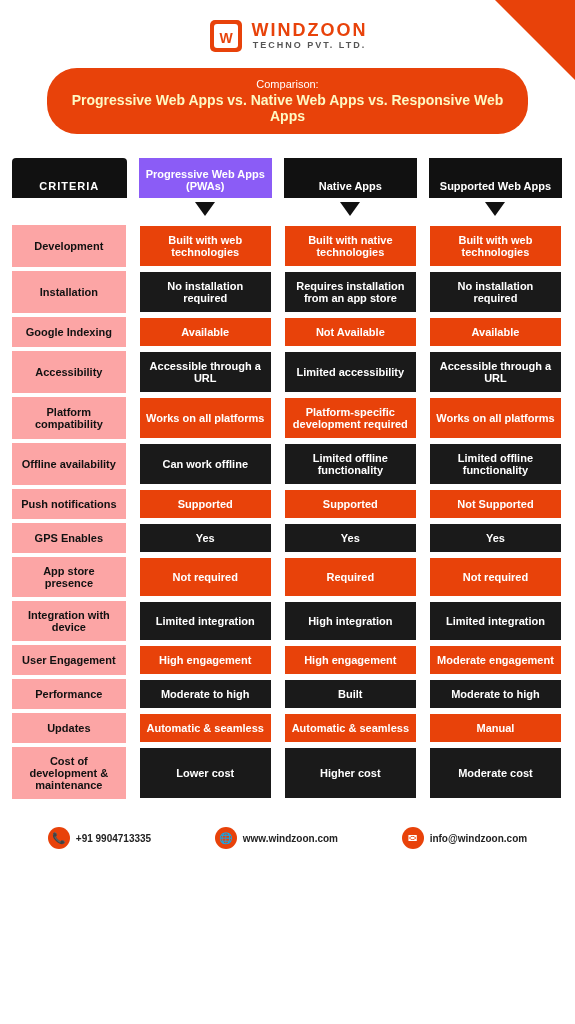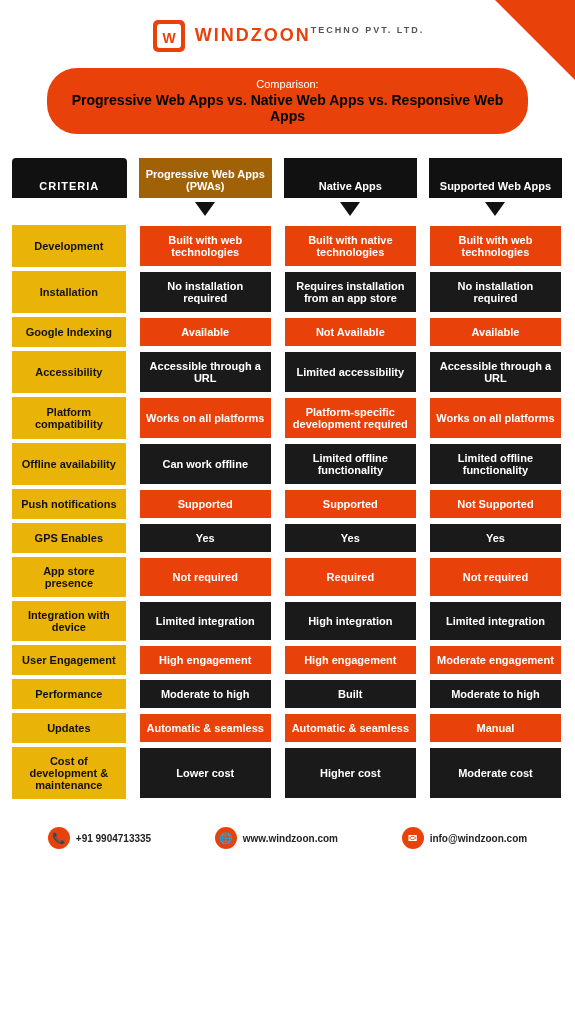--- a/index.html
+++ b/index.html
@@ -45,6 +45,7 @@
 
     .logo-text {
       display: flex;
+      flex-direction: column;
       line-height: 1.1;
     }
 

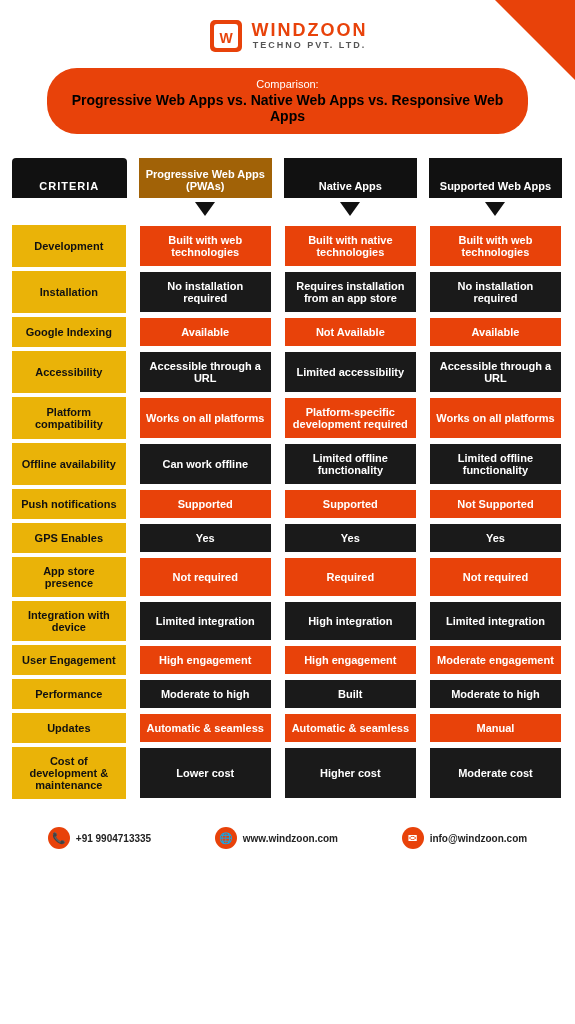--- a/index.html
+++ b/index.html
@@ -85,7 +85,7 @@
     }
 
     .title-main {
-      color: #000000;
+      color: #fef9c3;
       font-size: 14px;
       font-weight: 800;
     }

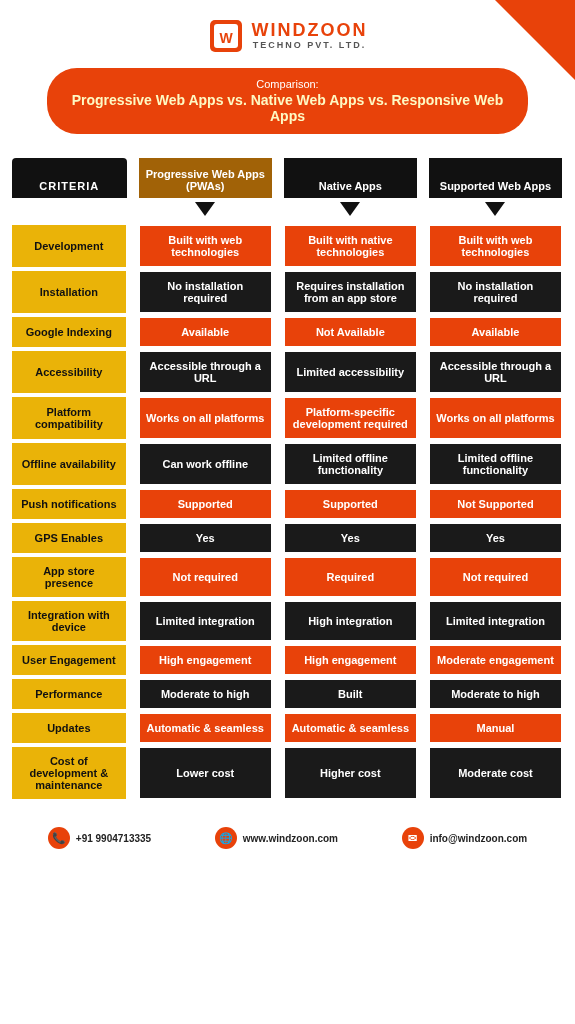--- a/index.html
+++ b/index.html
@@ -122,7 +122,7 @@
     }
 
     .th-pwa {
-      background: #a16207;
+      background: #8b5cf6;
       color: #fff !important;
       width: 26%;
       margin-top: 10px;

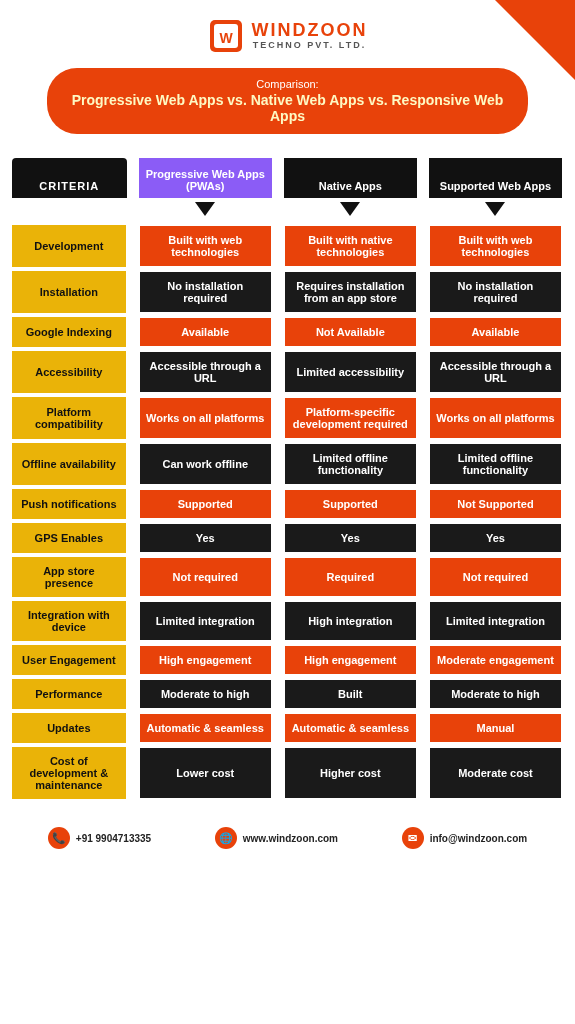--- a/index.html
+++ b/index.html
@@ -165,7 +165,7 @@
     }
 
     .td-criteria {
-      background: #eab308;
+      background: #fca5a5;
       color: #111;
       font-weight: 700;
       font-size: 11px;

